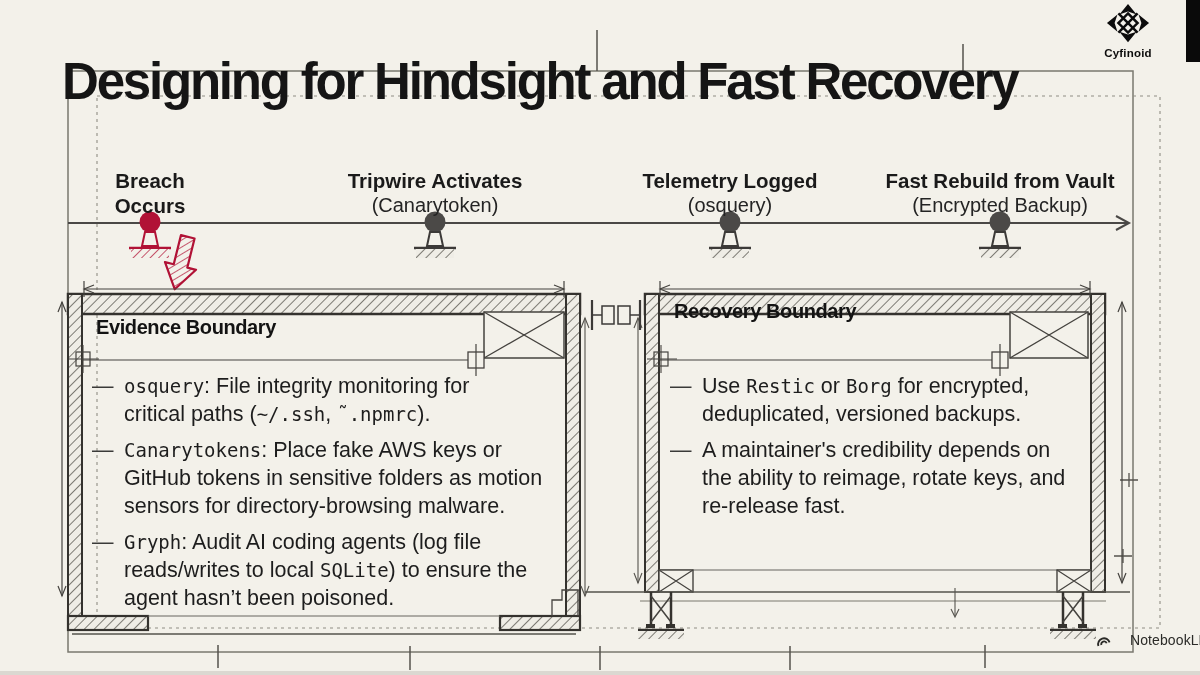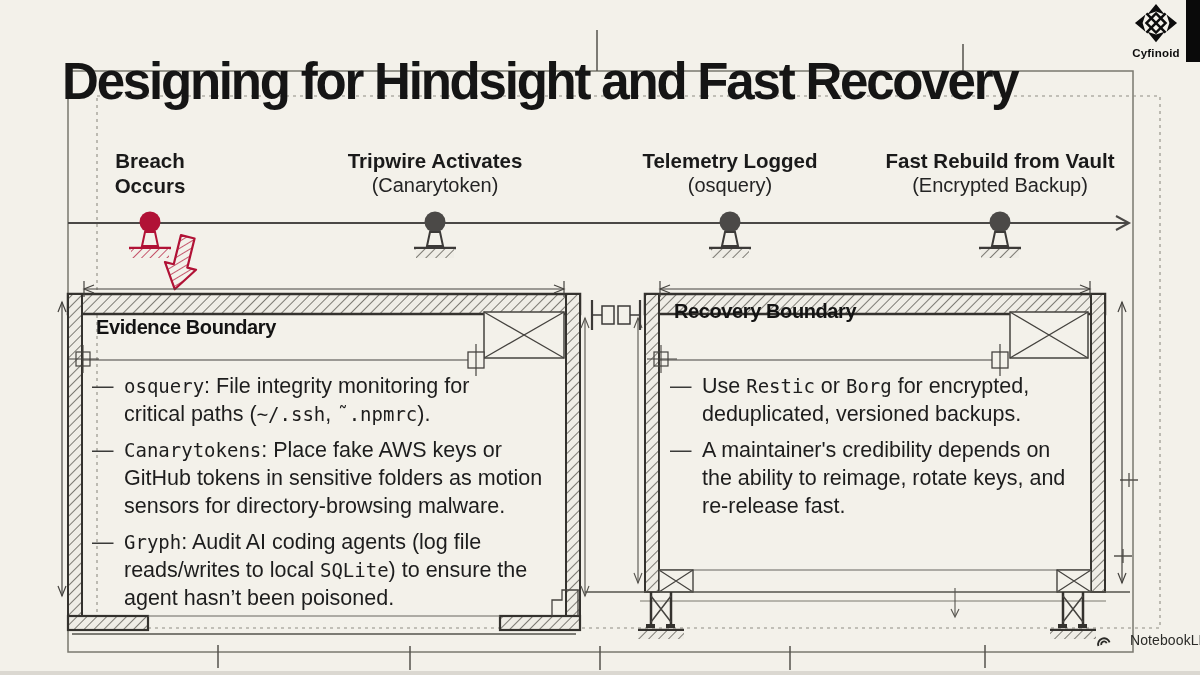--- a/index.html
+++ b/index.html
@@ -23,7 +23,7 @@
   .blines{flex:1;}
   .bline{font-size:21.5px;line-height:28px;color:#1d1d1d;white-space:nowrap;}
   .mono{font-family:"DejaVu Sans Mono",monospace;font-size:19px;}
-  .brand{left:1126px;top:2px;width:60px;text-align:center;}
+  .brand{left:1098px;top:2px;width:60px;text-align:center;}
   .brand .bname{font-size:11.5px;font-weight:bold;color:#0c0c0c;margin-top:-3px;letter-spacing:0.2px;}
   .blackbar{left:1186px;top:0;width:14px;height:62px;background:#0a0a0a;}
   .footer{left:1096px;top:632px;display:flex;align-items:flex-end;gap:19px;}

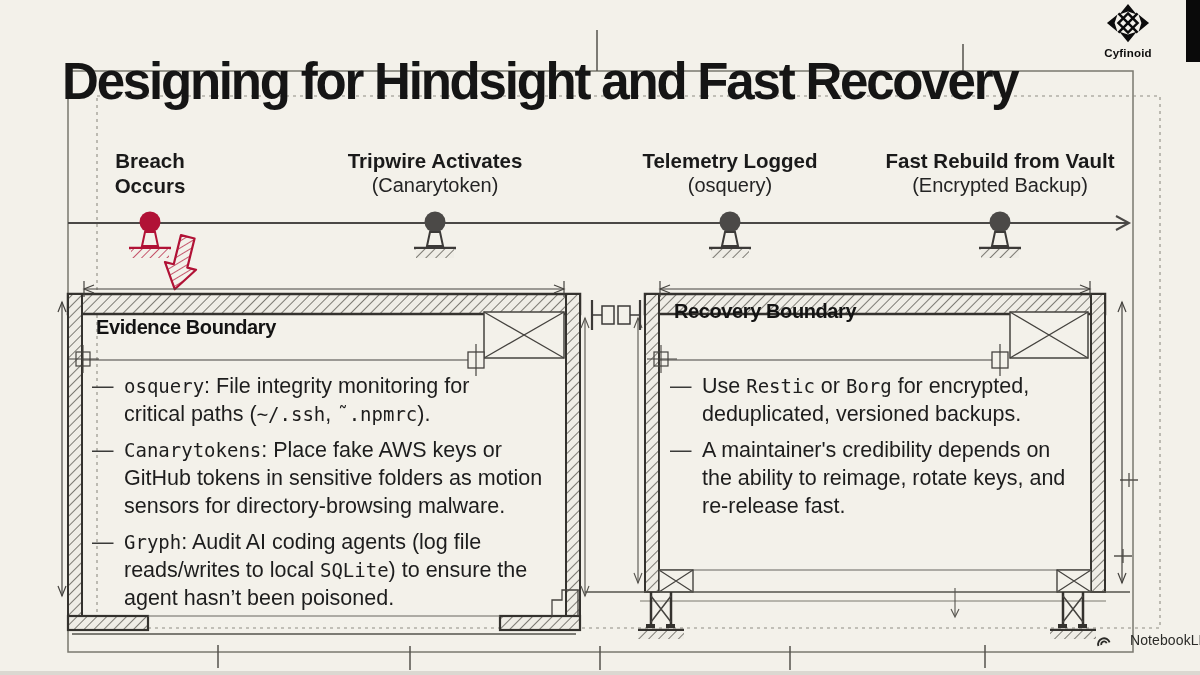--- a/index.html
+++ b/index.html
@@ -8,7 +8,7 @@
   .layer{position:absolute;left:0;top:0;}
   .abs{position:absolute;}
   .title{left:62px;top:52px;font-size:51px;font-weight:bold;letter-spacing:-2.2px;color:#151515;white-space:nowrap;}
-  .ev{width:280px;text-align:center;transform:translateX(-50%);top:148px;}
+  .ev{width:280px;text-align:center;transform:translateX(-50%);top:168px;}
   .ev .l1{font-size:20.5px;font-weight:bold;line-height:25px;color:#1a1a1a;}
   .ev .l2{font-size:20px;line-height:24px;color:#242424;}
   .ev .l2.b{font-weight:bold;font-size:20.5px;line-height:25px;color:#1a1a1a;}

